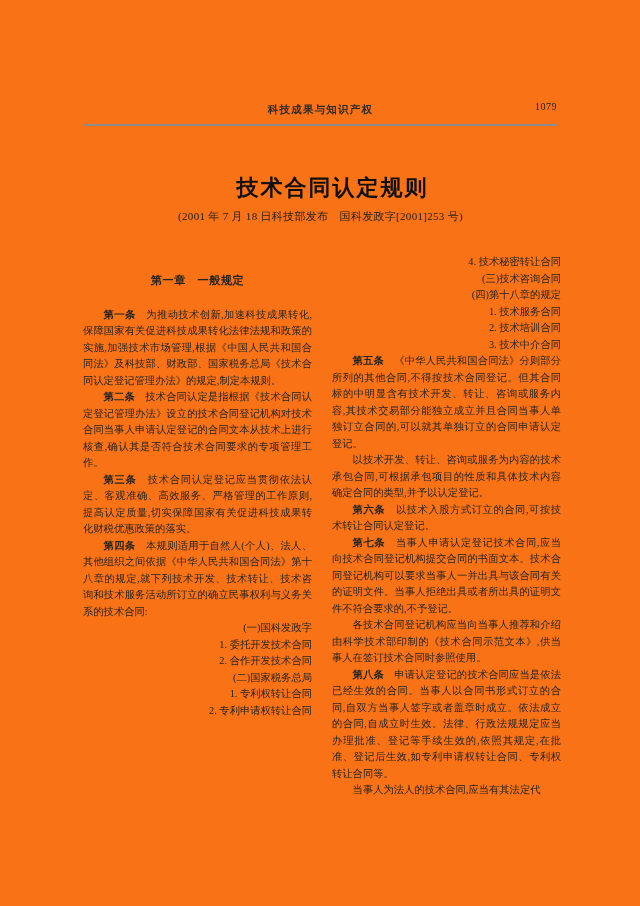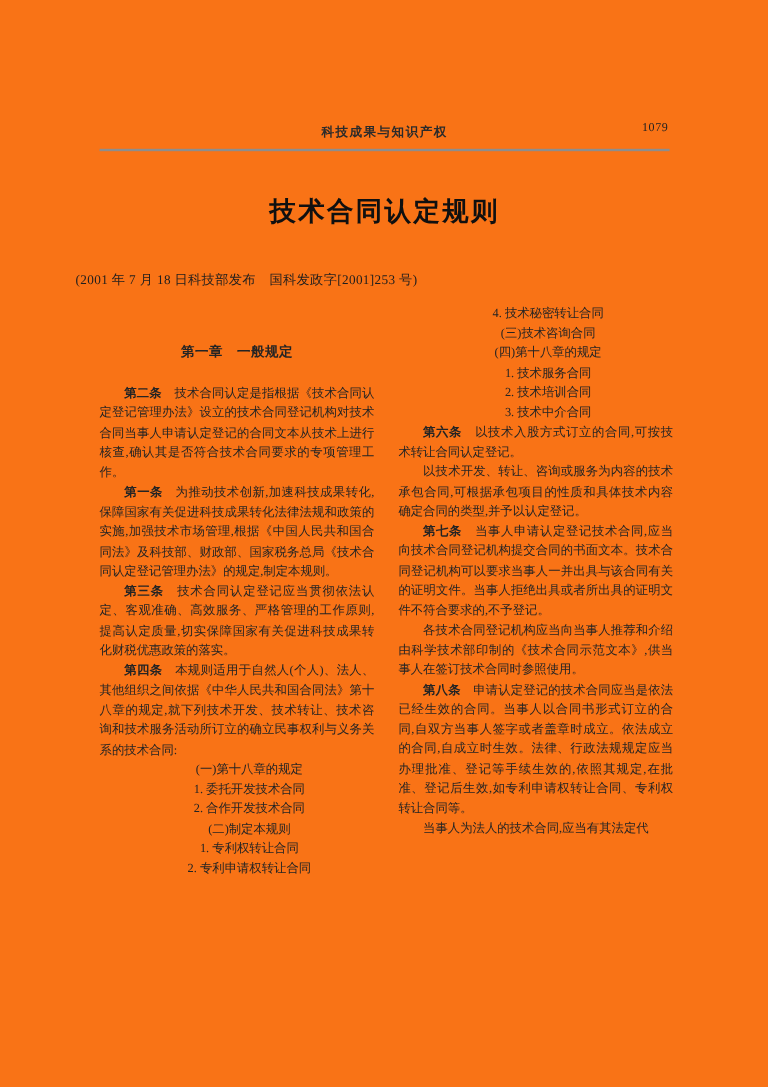--- a/index.html
+++ b/index.html
@@ -39,7 +39,7 @@
     text-align: center;
     font-size: 22px; font-weight: bold; letter-spacing: 2px;
     line-height: 30px; color: #101010;
-    margin: 0;
+    margin: 12px;
   }
   .doc-subtitle {
     position: absolute; left: 63px; top: 226px; width: 515px;

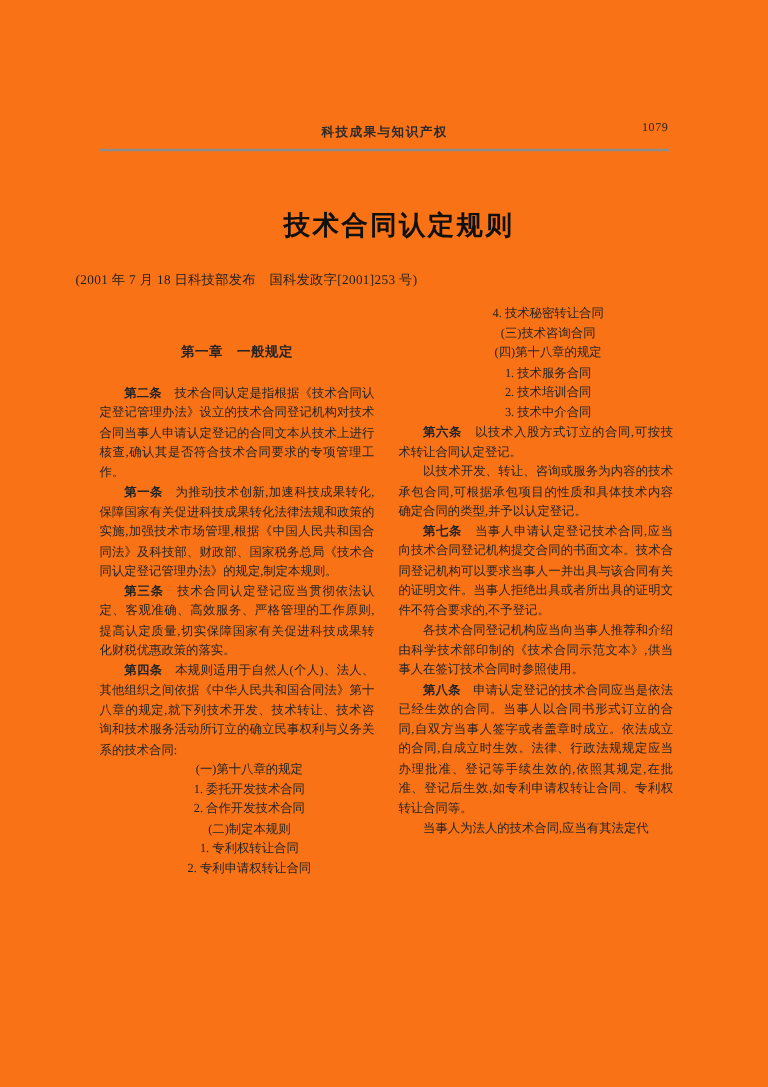--- a/index.html
+++ b/index.html
@@ -42,8 +42,8 @@
     margin: 12px;
   }
   .doc-subtitle {
-    position: absolute; left: 63px; top: 226px; width: 515px;
-    text-align: left;
+    position: absolute; left: 63px; top: 208px; width: 515px;
+    text-align: center;
     font-size: 11px; line-height: 16px; color: #1e1e1e;
     letter-spacing: 0.3px;
   }

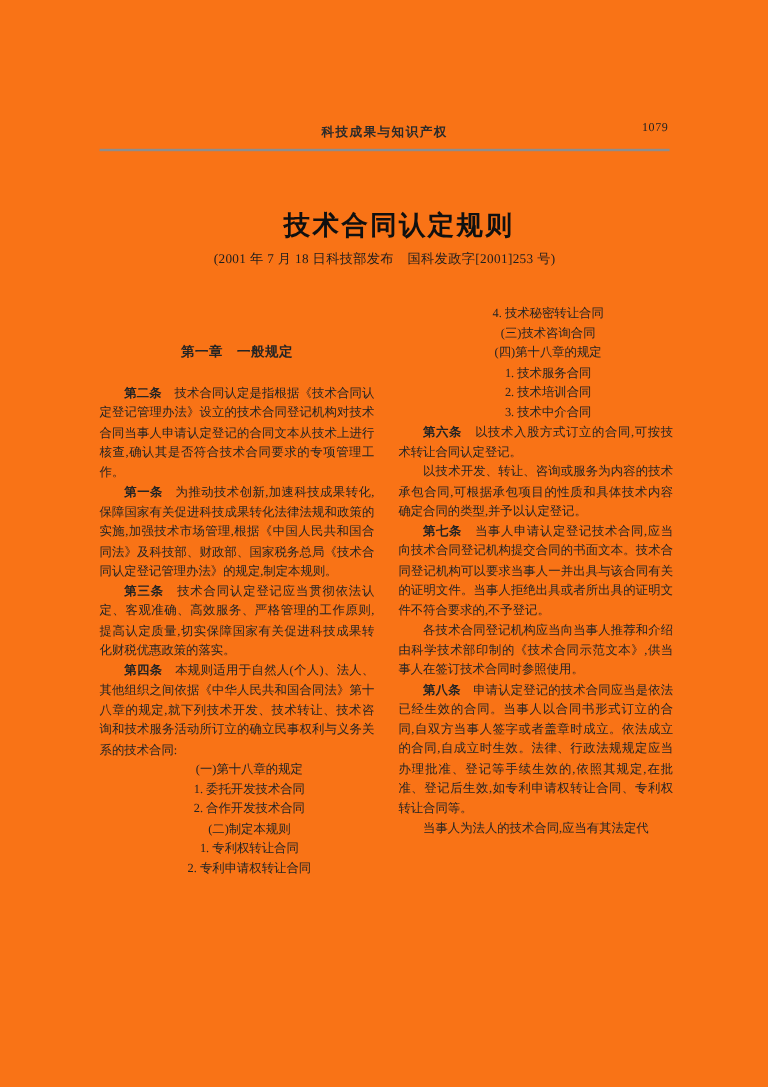--- a/index.html
+++ b/index.html
@@ -61,7 +61,7 @@
     margin: 0 0 18px 0;
   }
   p.para { margin: 0; text-indent: 2em; }
-  p.li   { margin: 0; text-indent: 2em; text-align: center; }
+  p.li   { margin: 0; text-indent: 2em; text-align: right; }
   .plabel { font-weight: bold; }
 </style>
 </head>

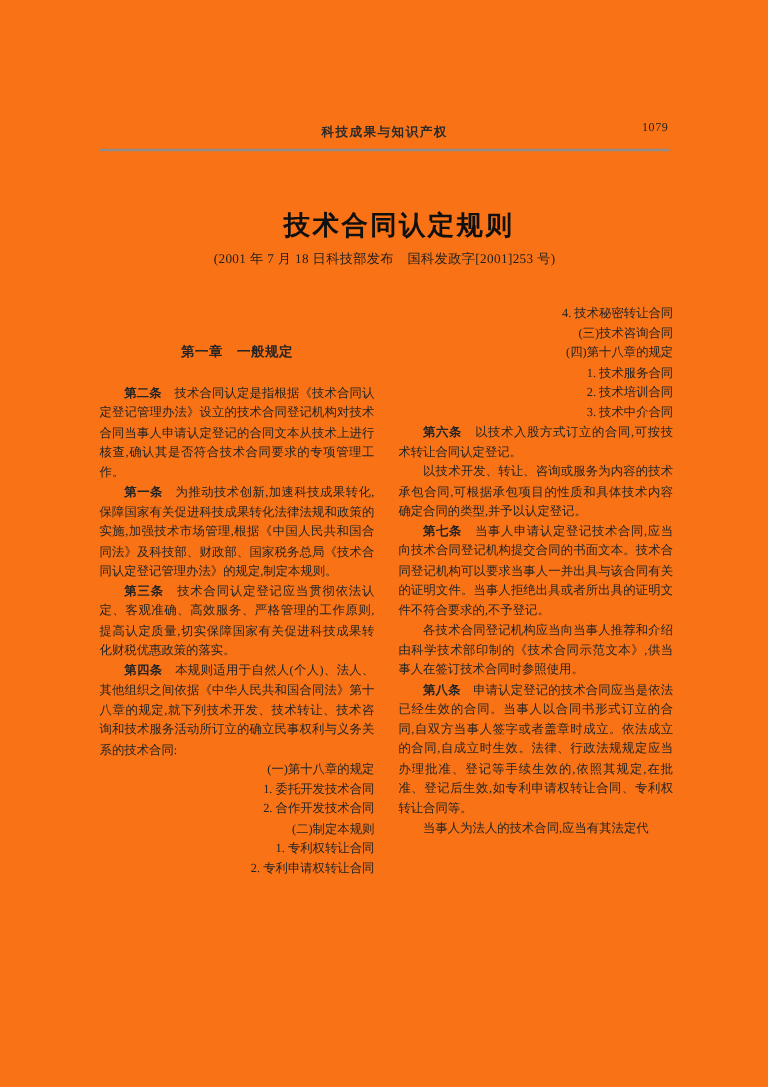--- a/index.html
+++ b/index.html
@@ -53,7 +53,7 @@
     font-size: 10.3px; line-height: 16.5px;
     color: #242424; text-align: justify;
   }
-  .col-left  { left: 83px;  top: 272px; margin-top: 14px; }
+  .col-left  { left: 83px;  top: 272px; }
   .col-right { left: 332px; top: 254px; }
   .chapter {
     text-align: center; font-weight: bold;

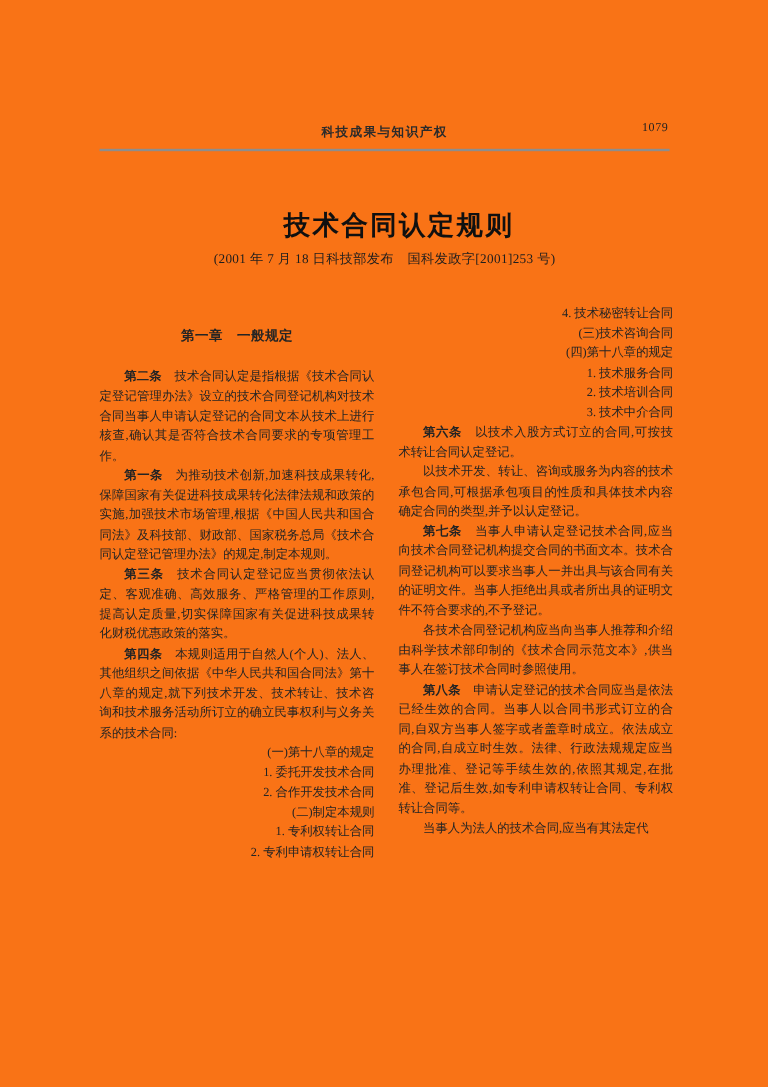--- a/index.html
+++ b/index.html
@@ -100,6 +100,7 @@
     <p class="li">1. 技术服务合同</p>
     <p class="li">2. 技术培训合同</p>
     <p class="li">3. 技术中介合同</p>
+    <p class="para"><span class="plabel">第五条　</span><span>《中华人民共和国合同法》分则部分所列的其他合同,不得按技术合同登记。但其合同标的中明显含有技术开发、转让、咨询或服务内容,其技术交易部分能独立成立并且合同当事人单独订立合同的,可以就其单独订立的合同申请认定登记。</span></p>
     <p class="para"><span class="plabel">第六条　</span><span>以技术入股方式订立的合同,可按技术转让合同认定登记。</span></p>
     <p class="para"><span>以技术开发、转让、咨询或服务为内容的技术承包合同,可根据承包项目的性质和具体技术内容确定合同的类型,并予以认定登记。</span></p>
     <p class="para"><span class="plabel">第七条　</span><span>当事人申请认定登记技术合同,应当向技术合同登记机构提交合同的书面文本。技术合同登记机构可以要求当事人一并出具与该合同有关的证明文件。当事人拒绝出具或者所出具的证明文件不符合要求的,不予登记。</span></p>

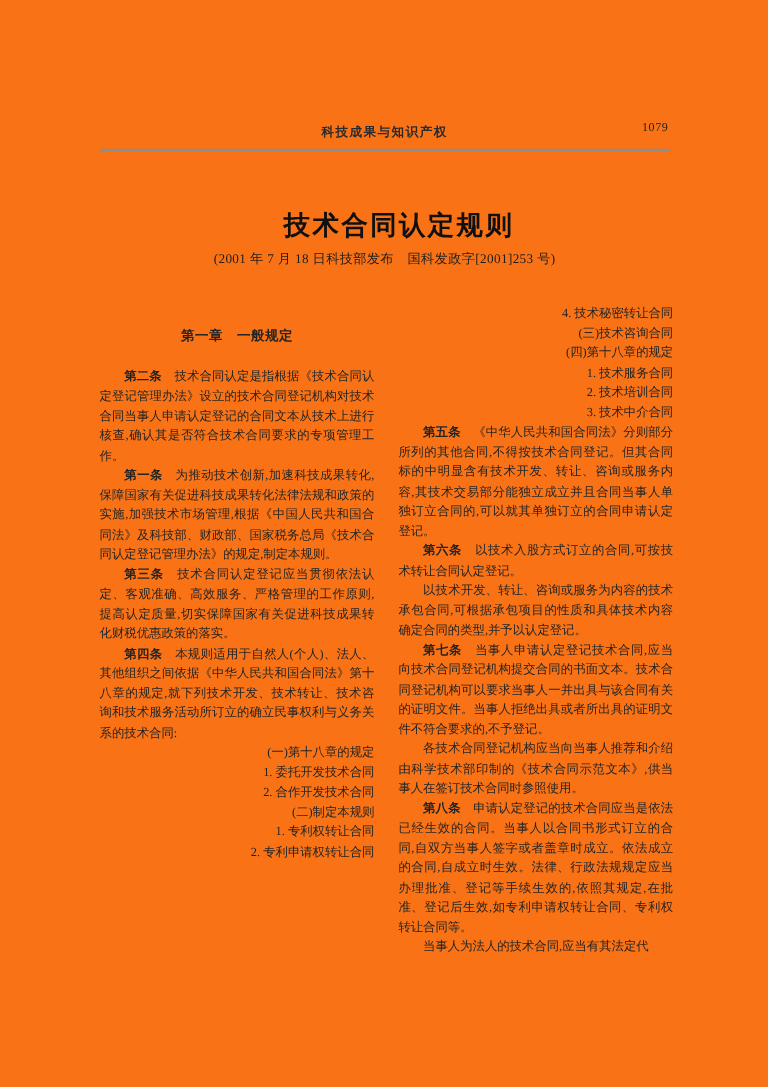--- a/index.html
+++ b/index.html
@@ -81,8 +81,8 @@
   <div class="col col-left">
     <div class="chapter">第一章　一般规定</div>
 
+    <p class="para"><span class="plabel">第一条　</span><span>为推动技术创新,加速科技成果转化,保障国家有关促进科技成果转化法律法规和政策的实施,加强技术市场管理,根据《中国人民共和国合同法》及科技部、财政部、国家税务总局《技术合同认定登记管理办法》的规定,制定本规则。</span></p>
     <p class="para"><span class="plabel">第二条　</span><span>技术合同认定是指根据《技术合同认定登记管理办法》设立的技术合同登记机构对技术合同当事人申请认定登记的合同文本从技术上进行核查,确认其是否符合技术合同要求的专项管理工作。</span></p>
-    <p class="para"><span class="plabel">第一条　</span><span>为推动技术创新,加速科技成果转化,保障国家有关促进科技成果转化法律法规和政策的实施,加强技术市场管理,根据《中国人民共和国合同法》及科技部、财政部、国家税务总局《技术合同认定登记管理办法》的规定,制定本规则。</span></p>
     <p class="para"><span class="plabel">第三条　</span><span>技术合同认定登记应当贯彻依法认定、客观准确、高效服务、严格管理的工作原则,提高认定质量,切实保障国家有关促进科技成果转化财税优惠政策的落实。</span></p>
     <p class="para"><span class="plabel">第四条　</span><span>本规则适用于自然人(个人)、法人、其他组织之间依据《中华人民共和国合同法》第十八章的规定,就下列技术开发、技术转让、技术咨询和技术服务活动所订立的确立民事权利与义务关系的技术合同:</span></p>
     <p class="li">(一)第十八章的规定</p>

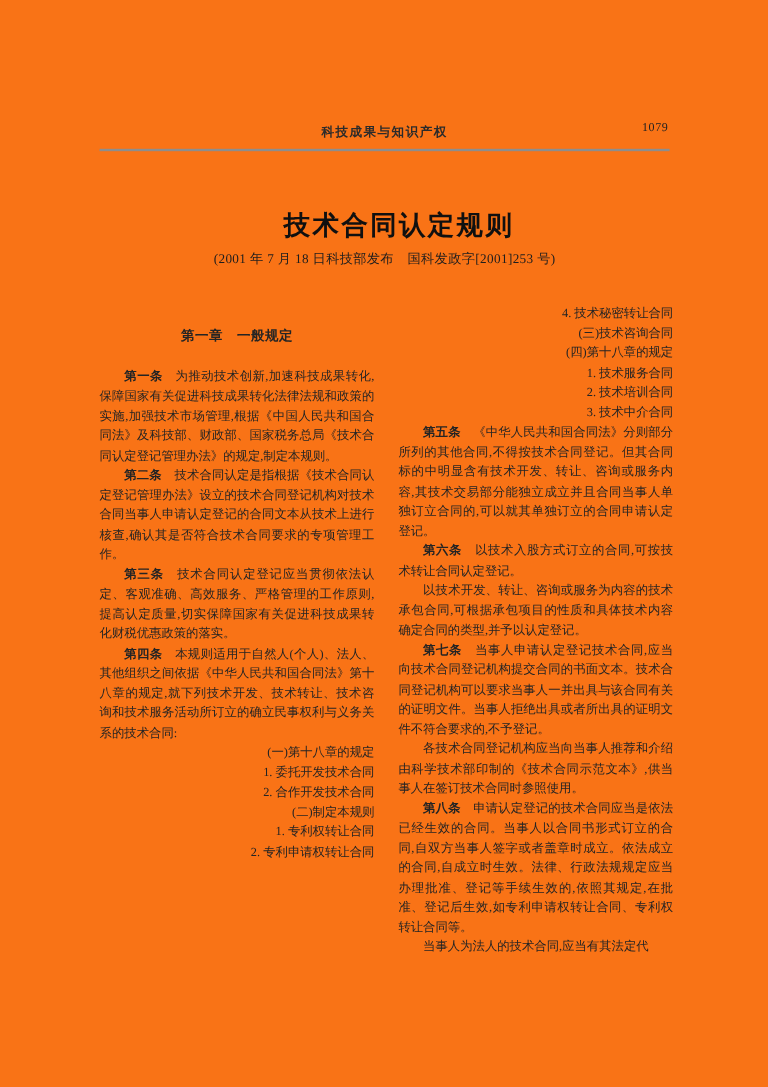--- a/index.html
+++ b/index.html
@@ -101,8 +101,8 @@
     <p class="li">2. 技术培训合同</p>
     <p class="li">3. 技术中介合同</p>
     <p class="para"><span class="plabel">第五条　</span><span>《中华人民共和国合同法》分则部分所列的其他合同,不得按技术合同登记。但其合同标的中明显含有技术开发、转让、咨询或服务内容,其技术交易部分能独立成立并且合同当事人单独订立合同的,可以就其单独订立的合同申请认定登记。</span></p>
+    <p class="para"><span>以技术开发、转让、咨询或服务为内容的技术承包合同,可根据承包项目的性质和具体技术内容确定合同的类型,并予以认定登记。</span></p>
     <p class="para"><span class="plabel">第六条　</span><span>以技术入股方式订立的合同,可按技术转让合同认定登记。</span></p>
-    <p class="para"><span>以技术开发、转让、咨询或服务为内容的技术承包合同,可根据承包项目的性质和具体技术内容确定合同的类型,并予以认定登记。</span></p>
     <p class="para"><span class="plabel">第七条　</span><span>当事人申请认定登记技术合同,应当向技术合同登记机构提交合同的书面文本。技术合同登记机构可以要求当事人一并出具与该合同有关的证明文件。当事人拒绝出具或者所出具的证明文件不符合要求的,不予登记。</span></p>
     <p class="para"><span>各技术合同登记机构应当向当事人推荐和介绍由科学技术部印制的《技术合同示范文本》,供当事人在签订技术合同时参照使用。</span></p>
     <p class="para"><span class="plabel">第八条　</span><span>申请认定登记的技术合同应当是依法已经生效的合同。当事人以合同书形式订立的合同,自双方当事人签字或者盖章时成立。依法成立的合同,自成立时生效。法律、行政法规规定应当办理批准、登记等手续生效的,依照其规定,在批准、登记后生效,如专利申请权转让合同、专利权转让合同等。</span></p>

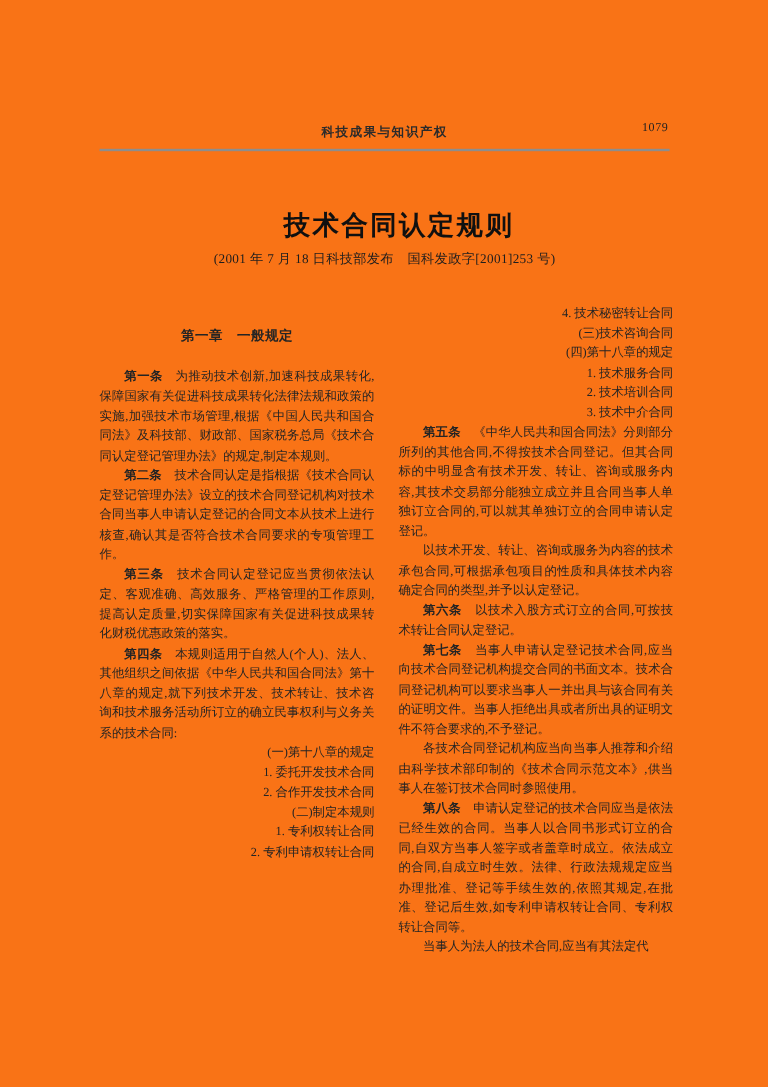--- a/index.html
+++ b/index.html
@@ -85,7 +85,7 @@
     <p class="para"><span class="plabel">第二条　</span><span>技术合同认定是指根据《技术合同认定登记管理办法》设立的技术合同登记机构对技术合同当事人申请认定登记的合同文本从技术上进行核查,确认其是否符合技术合同要求的专项管理工作。</span></p>
     <p class="para"><span class="plabel">第三条　</span><span>技术合同认定登记应当贯彻依法认定、客观准确、高效服务、严格管理的工作原则,提高认定质量,切实保障国家有关促进科技成果转化财税优惠政策的落实。</span></p>
     <p class="para"><span class="plabel">第四条　</span><span>本规则适用于自然人(个人)、法人、其他组织之间依据《中华人民共和国合同法》第十八章的规定,就下列技术开发、技术转让、技术咨询和技术服务活动所订立的确立民事权利与义务关系的技术合同:</span></p>
-    <p class="li">(一)第十八章的规定</p>
+    <p class="li">(一)国科发政字</p>
     <p class="li">1. 委托开发技术合同</p>
     <p class="li">2. 合作开发技术合同</p>
     <p class="li">(二)制定本规则</p>

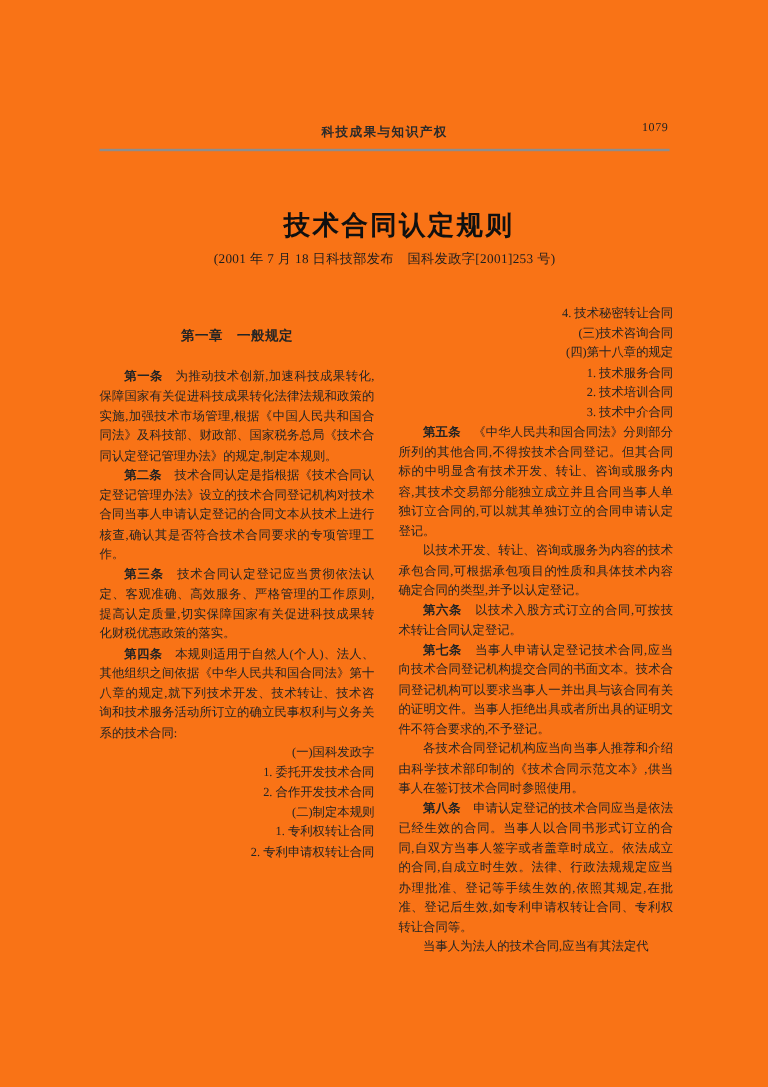--- a/index.html
+++ b/index.html
@@ -88,7 +88,7 @@
     <p class="li">(一)国科发政字</p>
     <p class="li">1. 委托开发技术合同</p>
     <p class="li">2. 合作开发技术合同</p>
-    <p class="li">(二)制定本规则</p>
+    <p class="li">(二)国家税务总局</p>
     <p class="li">1. 专利权转让合同</p>
     <p class="li">2. 专利申请权转让合同</p>
   </div>

